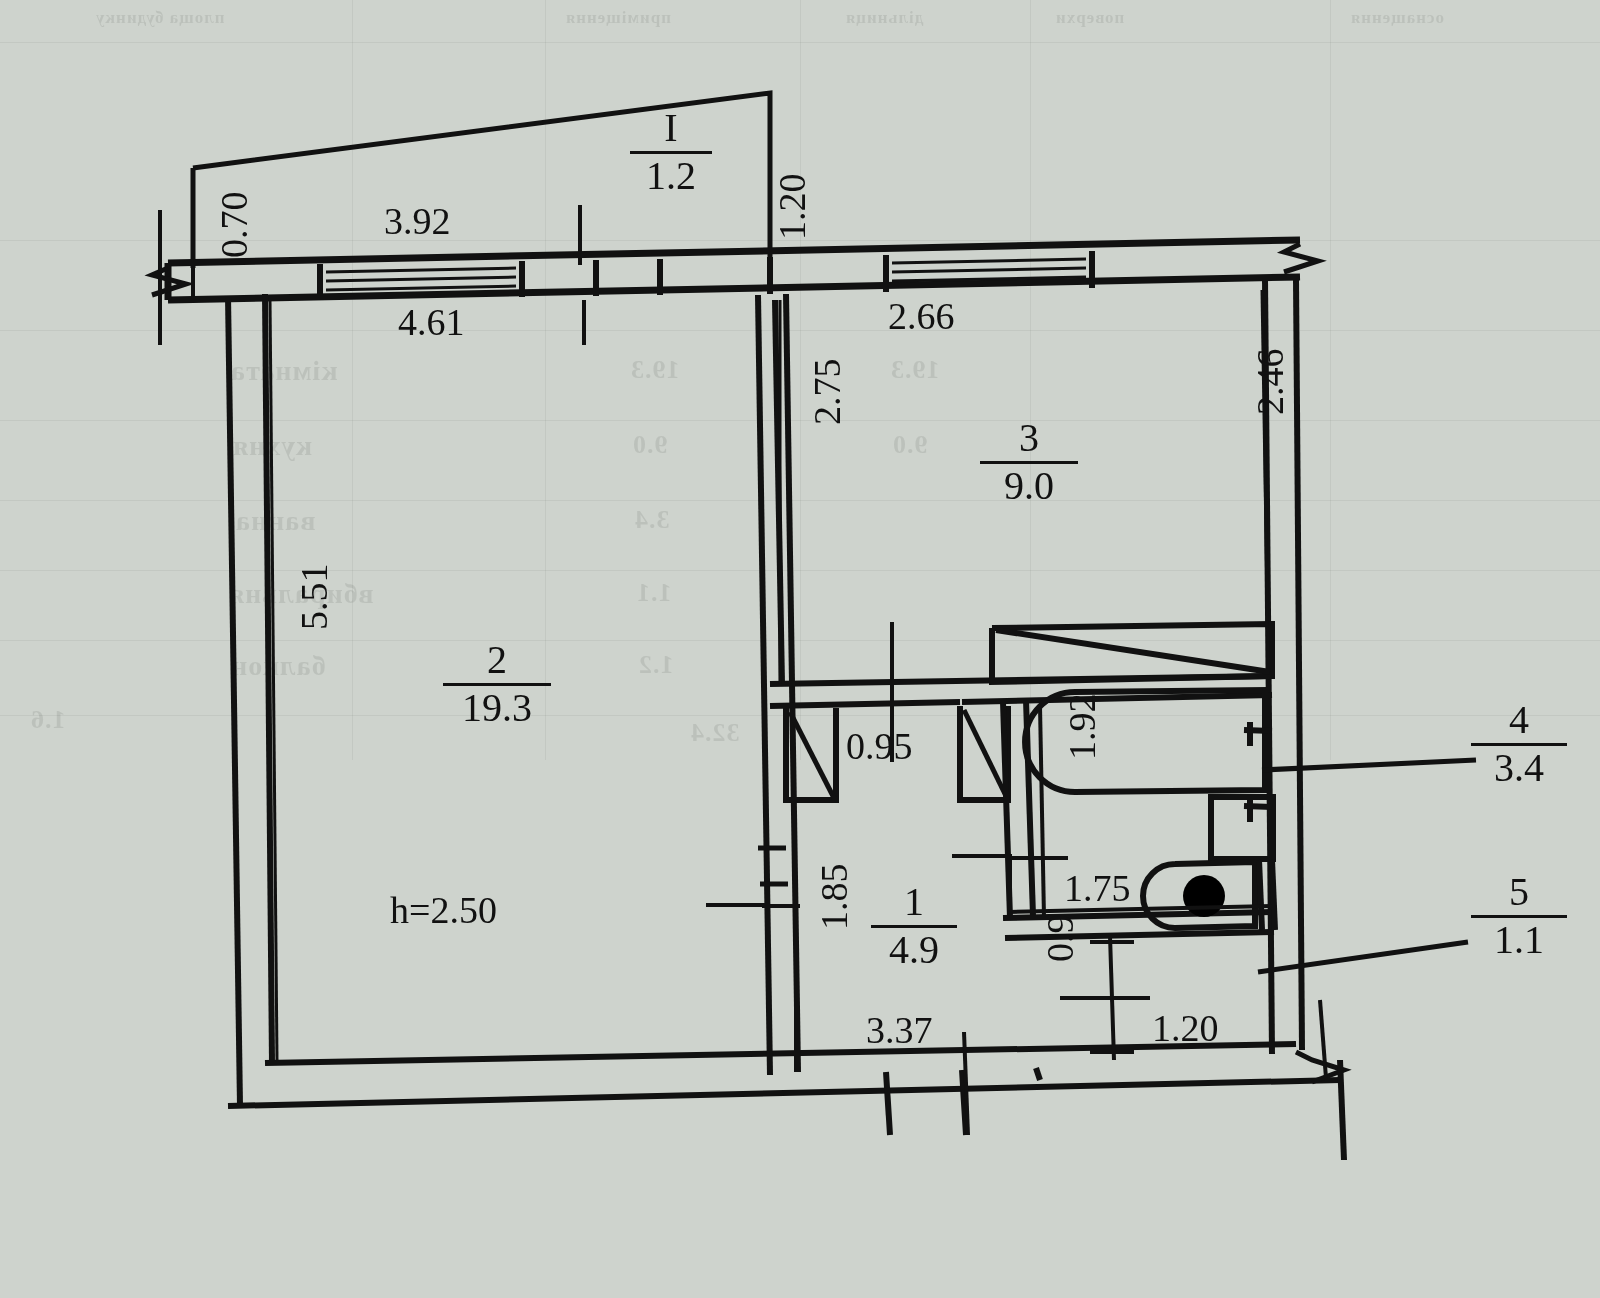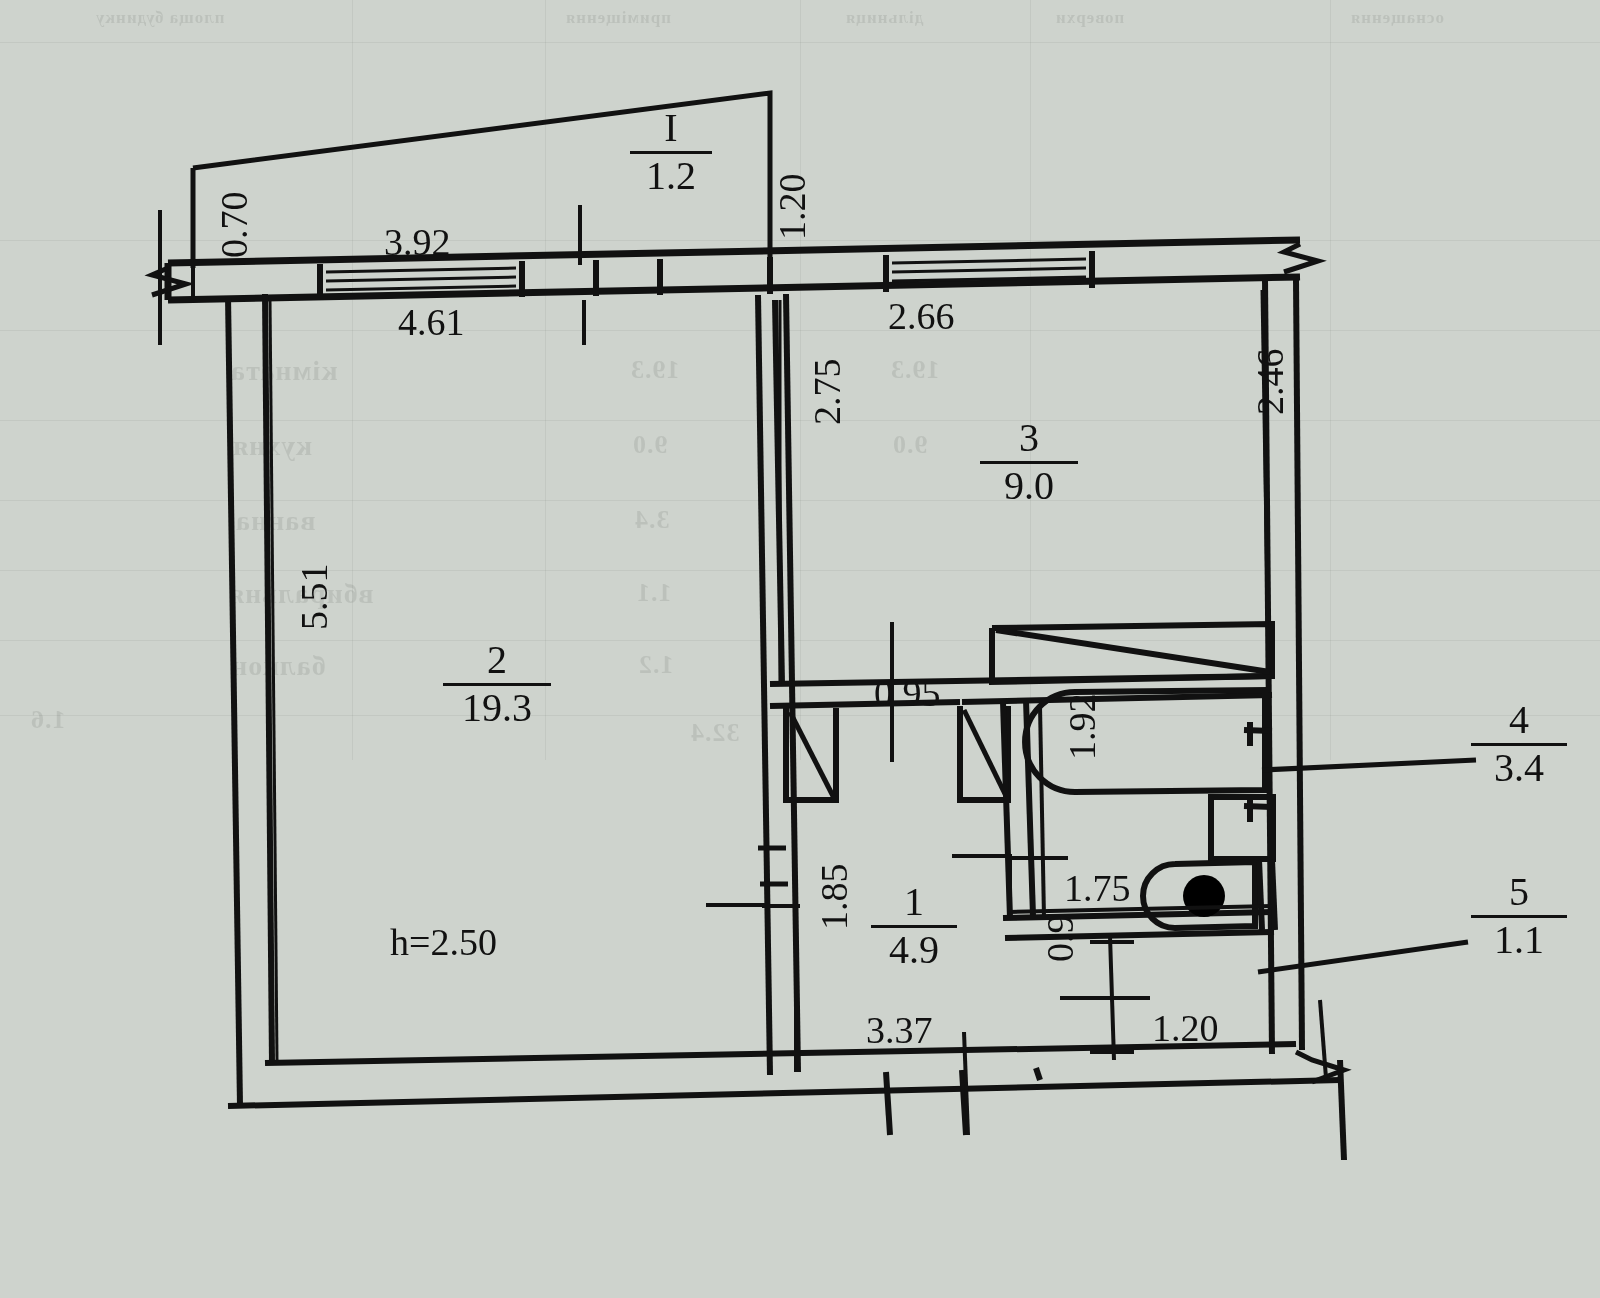--- a/index.html
+++ b/index.html
@@ -279,7 +279,7 @@
 
   <div class="lbl dimv" style="left:770px;top:240px;">1.20</div>
 
-  <div class="lbl dim" style="left:384px;top:220px;">3.92</div>
+  <div class="lbl dim" style="left:384px;top:199px;">3.92</div>
 
   <div class="lbl dim" style="left:398px;top:300px;">4.61</div>
 

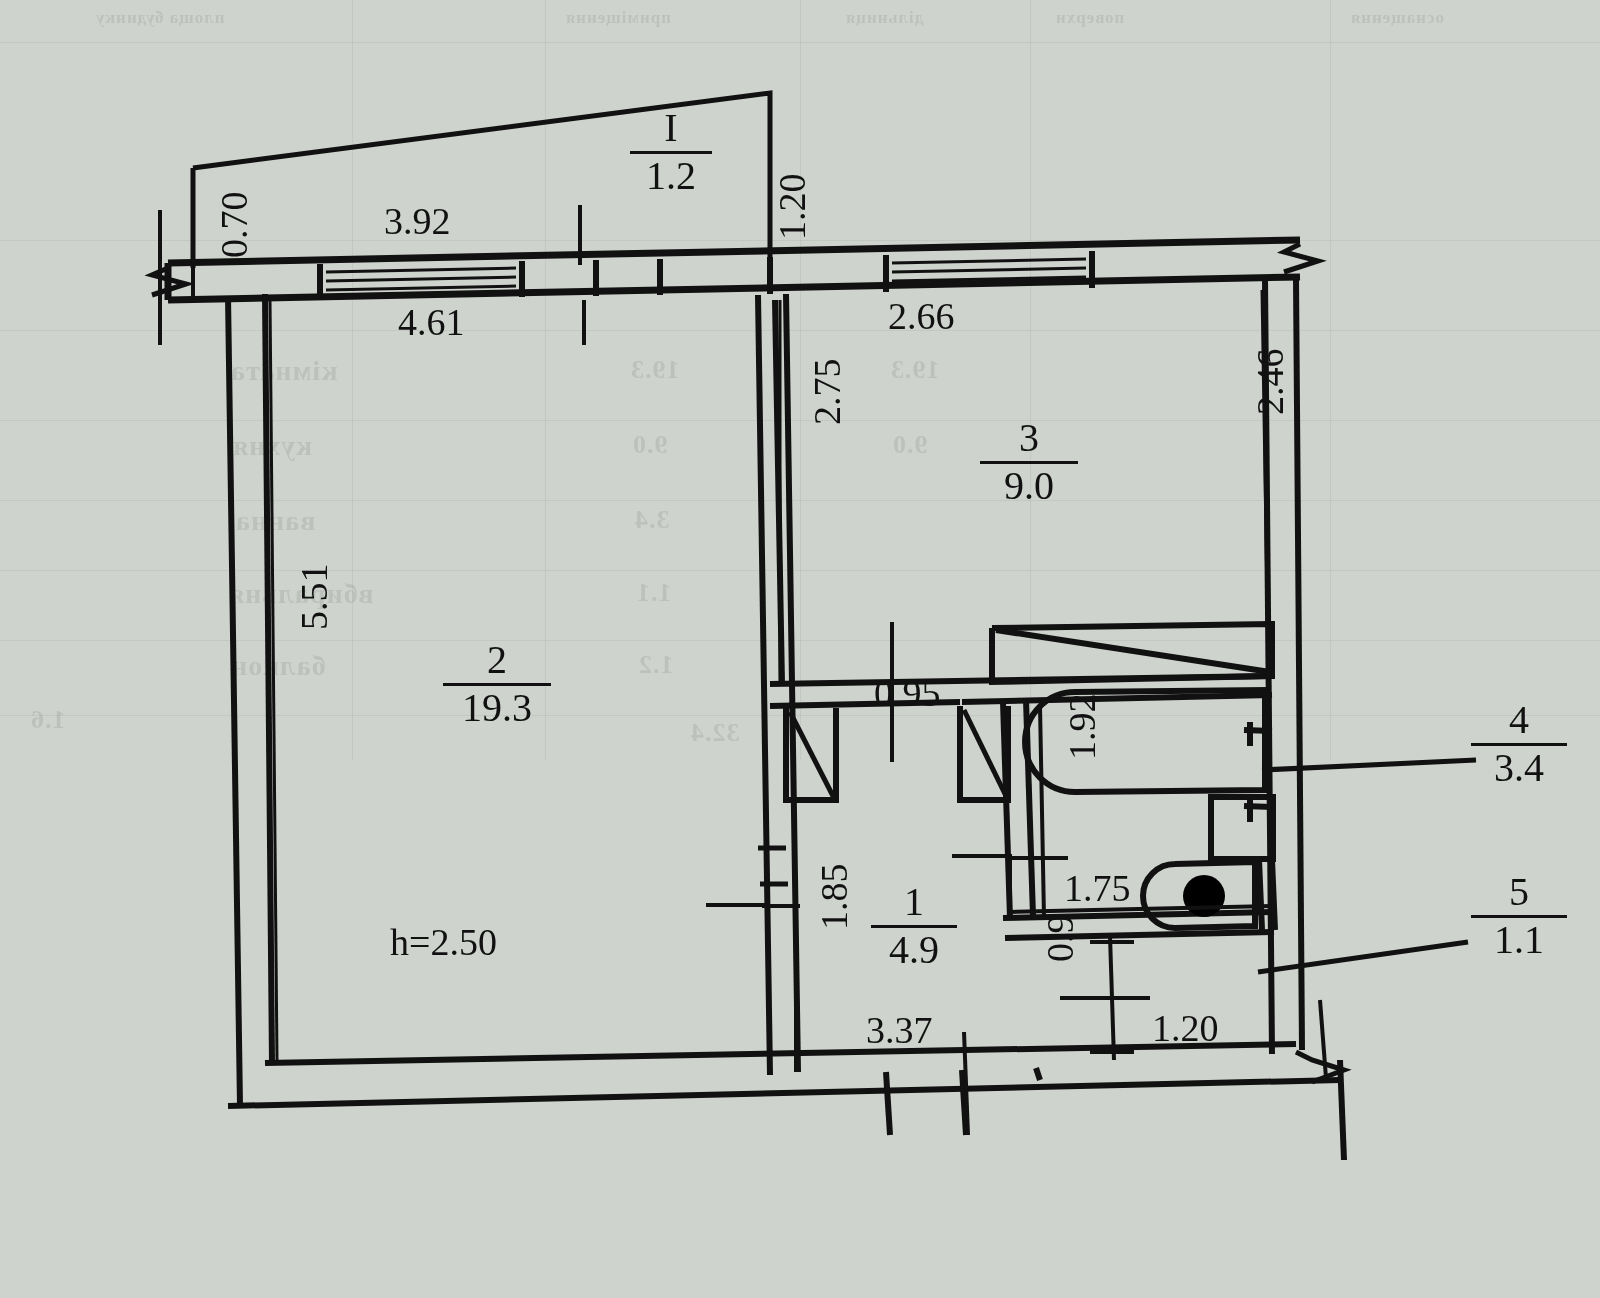--- a/index.html
+++ b/index.html
@@ -305,7 +305,7 @@
 
   <div class="lbl hnote" style="left:390px;top:888px;margin-top:32px;">h=2.50</div>
 
-  <div class="lbl dim" style="left:846px;top:671px;margin-left:28px;">0.95</div>
+  <div class="lbl dim" style="left:846px;top:724px;">0.95</div>
 
   <div class="lbl dimv" style="left:1060px;top:760px;">1.92</div>
 

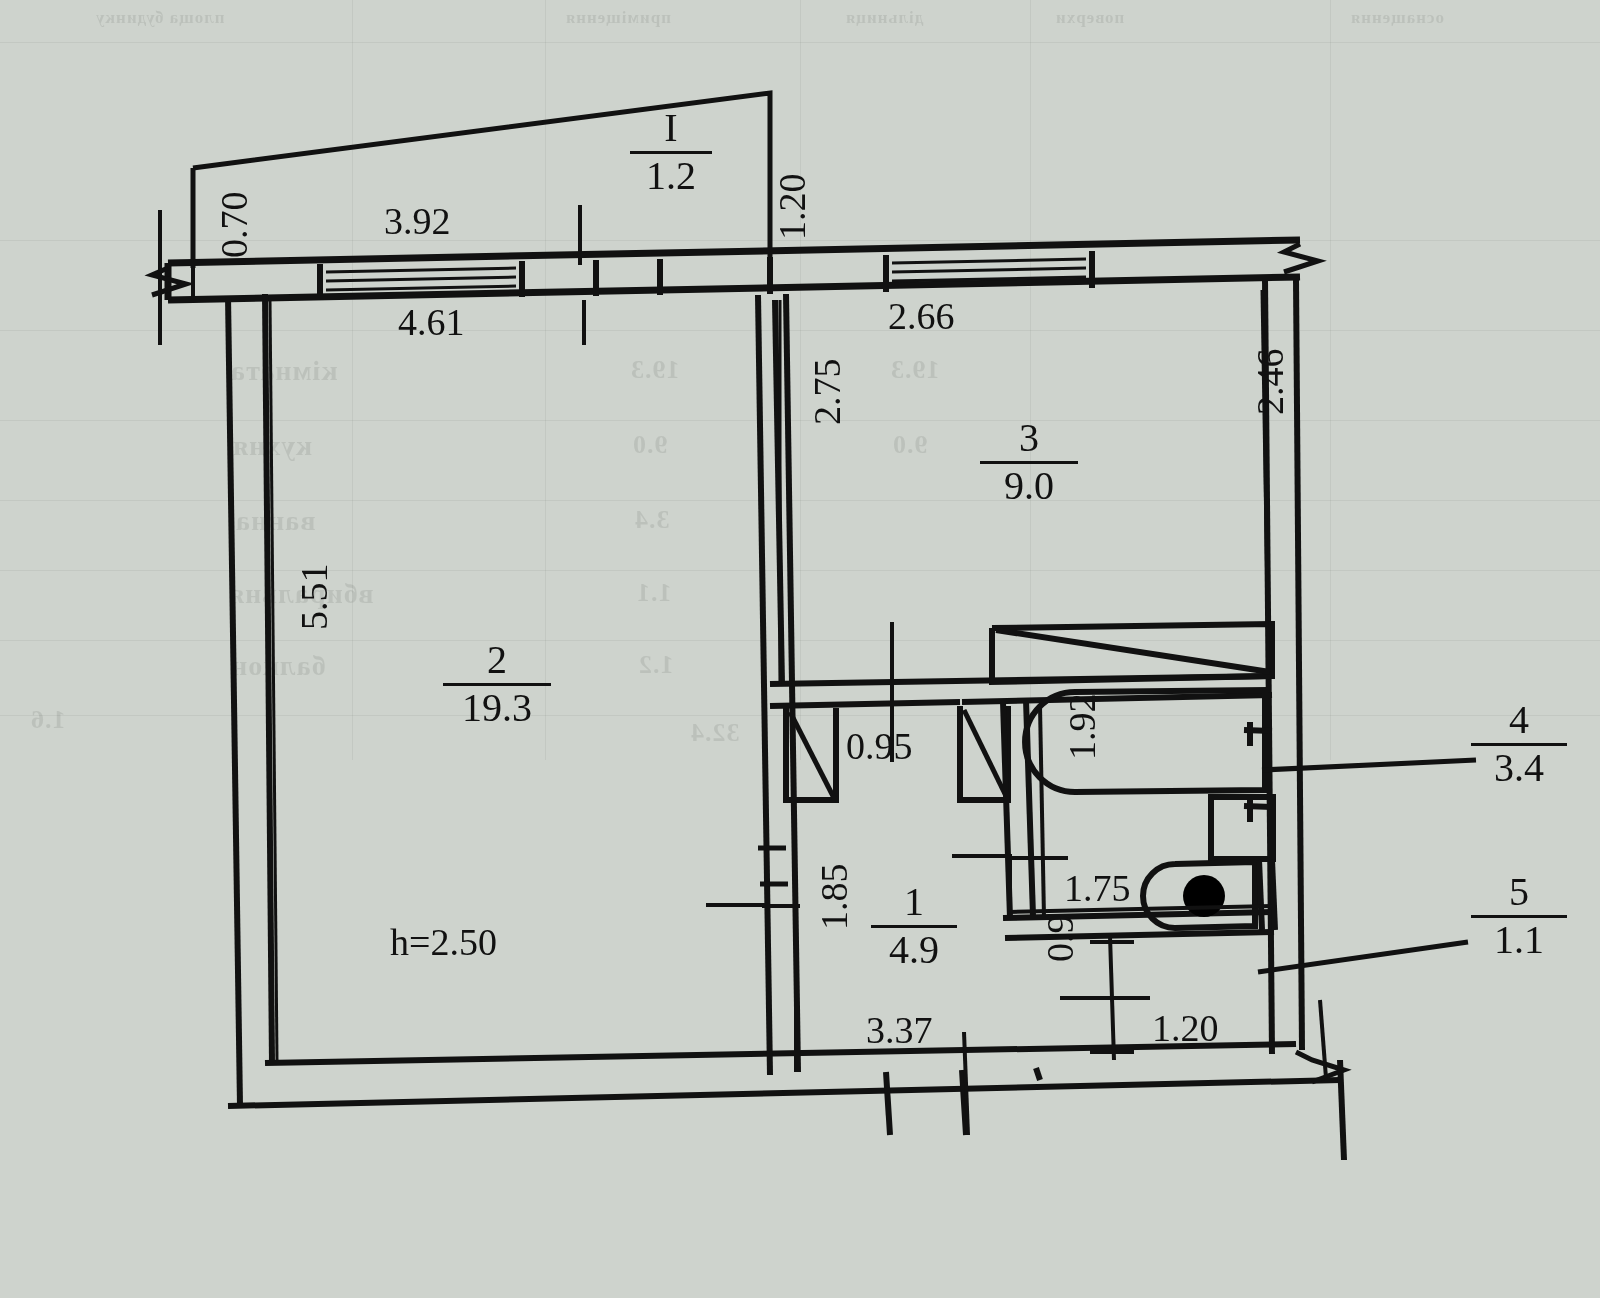--- a/index.html
+++ b/index.html
@@ -303,7 +303,7 @@
     <span class="den">19.3</span>
   </div>
 
-  <div class="lbl hnote" style="left:390px;top:888px;margin-top:32px;">h=2.50</div>
+  <div class="lbl hnote" style="left:390px;top:888px;">h=2.50</div>
 
   <div class="lbl dim" style="left:846px;top:724px;">0.95</div>
 

